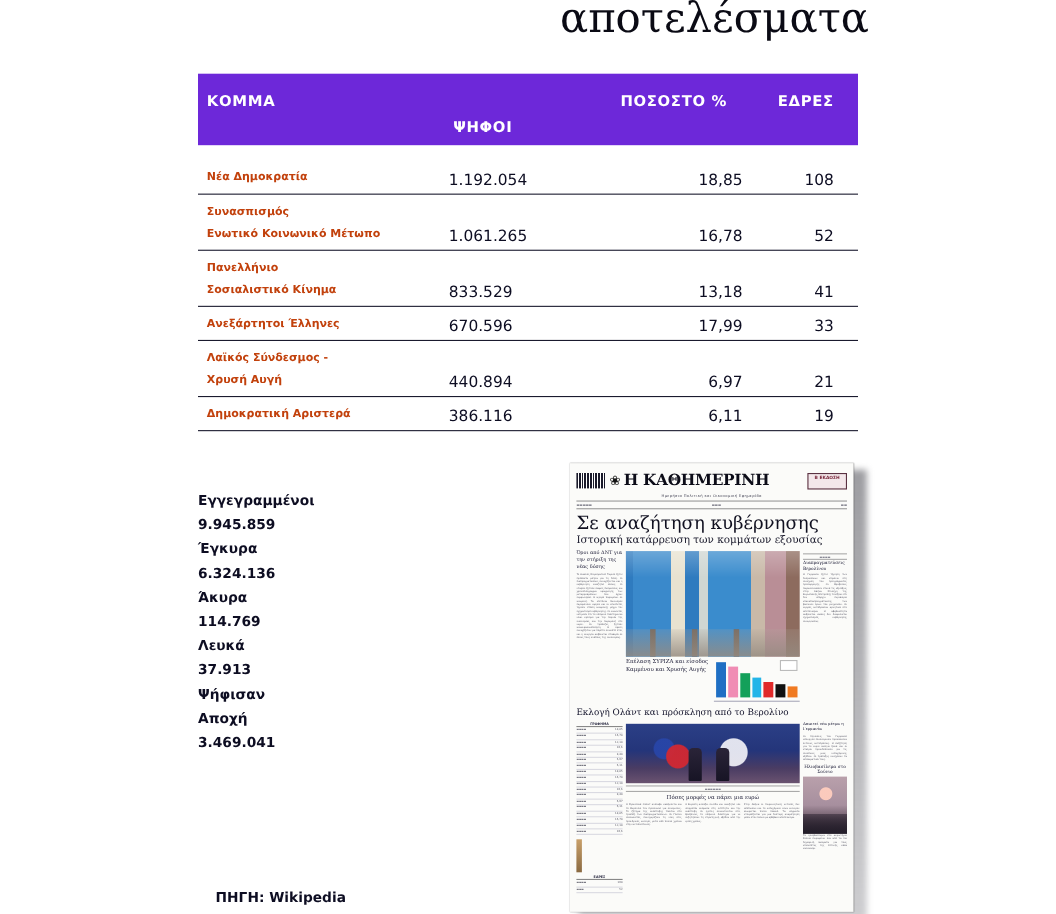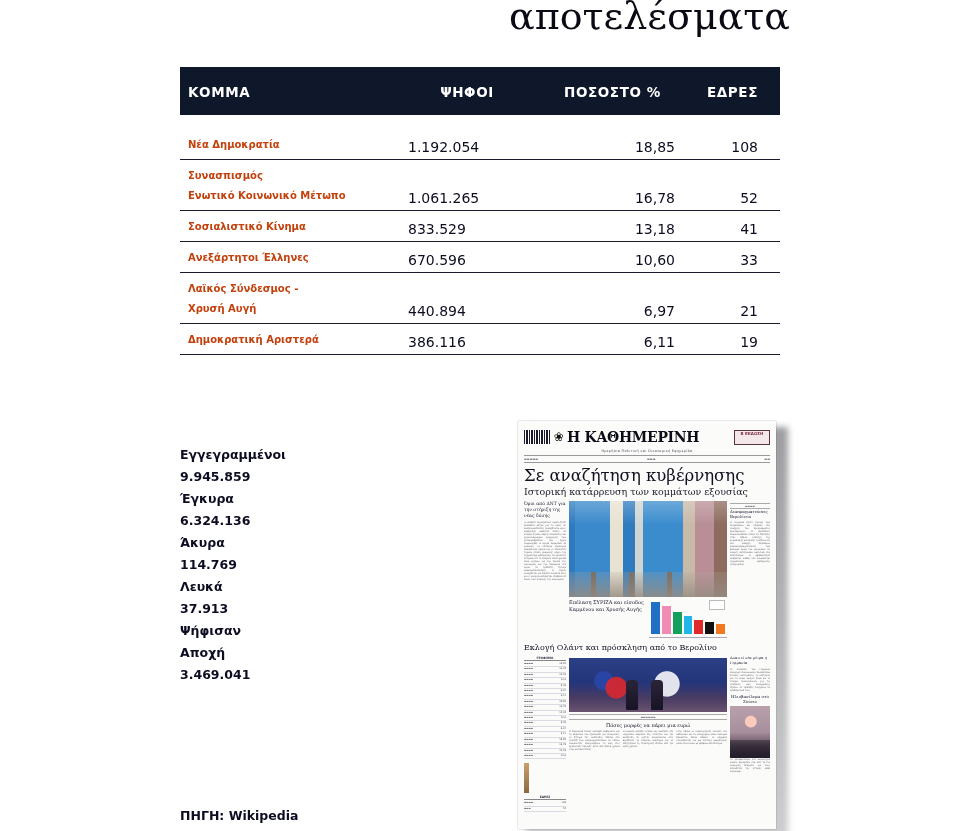--- a/index.html
+++ b/index.html
@@ -39,8 +39,8 @@
     width: 600px;
   }
   .rt-head {
-    background: #0f172a;
-    height: 48px;
+    background: #6d28d9;
+    height: 65px;
     position: relative;
   }
   .rt-head .th {

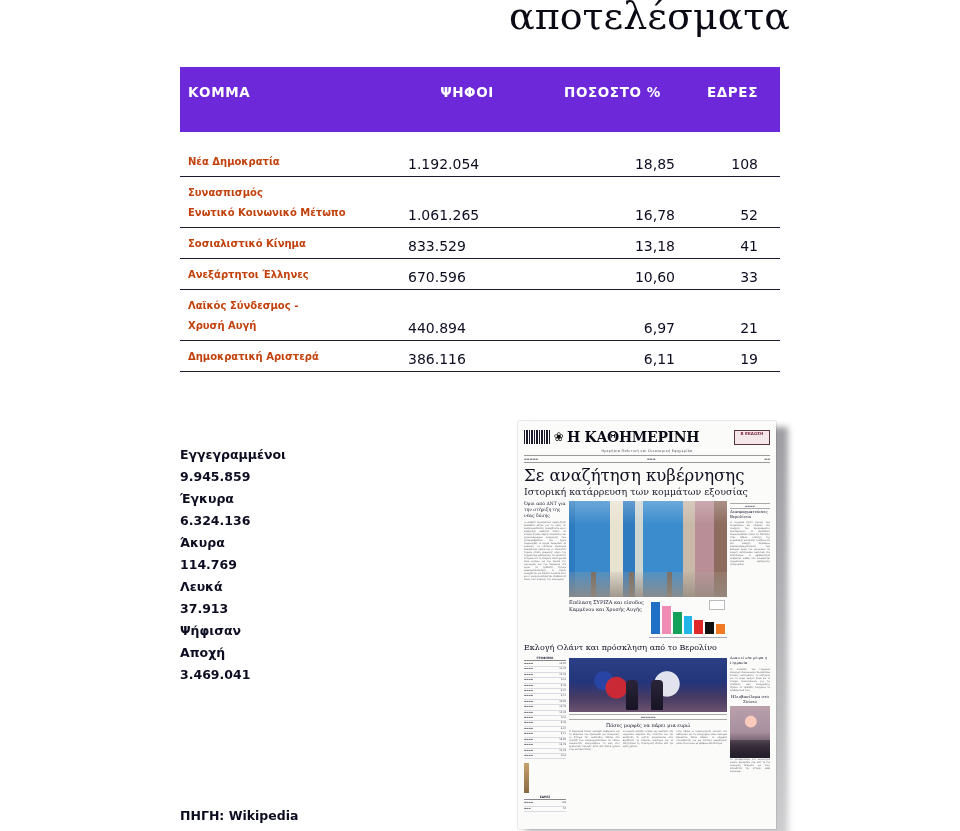--- a/index.html
+++ b/index.html
@@ -52,7 +52,7 @@
     letter-spacing: 0.6px;
   }
   .th-party  { left: 8px; }
-  .th-votes  { left: 232px; width: 110px; text-align: center; }
+  .th-votes  { left: 232px; width: 110px; text-align: left; margin-top: 24px; }
   .th-pct    { left: 370px; width: 125px; text-align: center; }
   .th-seats  { left: 508px; width: 70px;  text-align: right; }
 

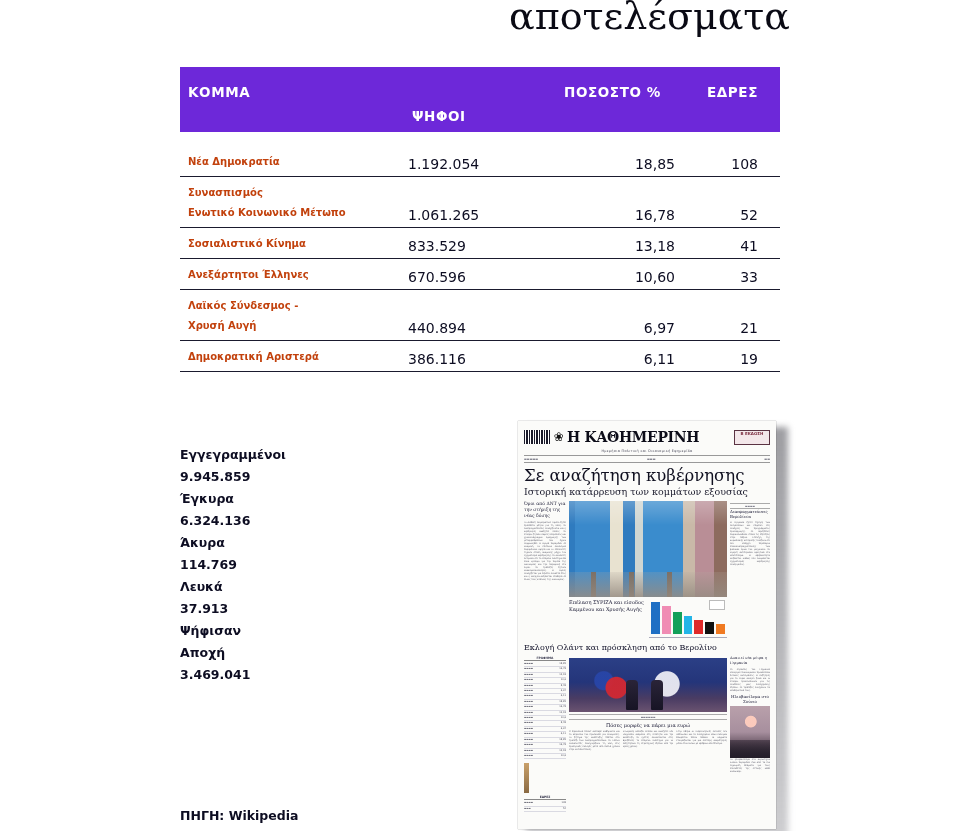--- a/index.html
+++ b/index.html
@@ -420,6 +420,7 @@
       </div>
       <div class="rt-row">
         <div class="party">
+          <span class="ln">Πανελλήνιο</span>
           <span class="ln">Σοσιαλιστικό Κίνημα</span>
         </div>
         <div class="num c-votes">833.529</div>

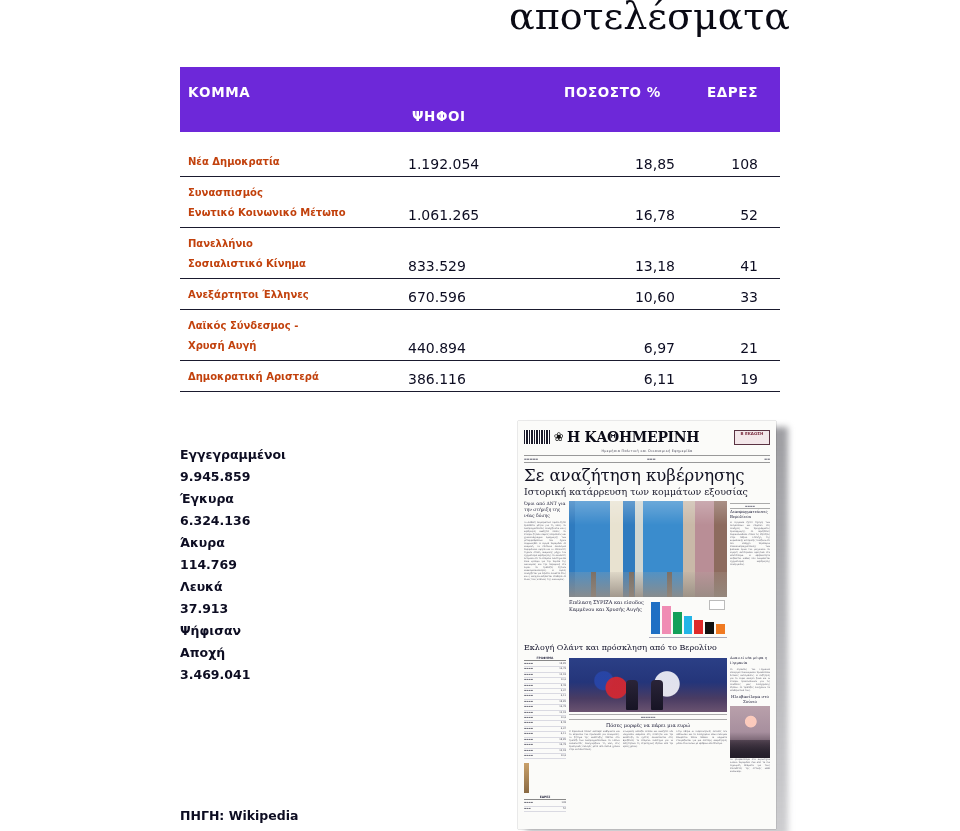--- a/index.html
+++ b/index.html
@@ -432,7 +432,7 @@
           <span class="ln">Ανεξάρτητοι Έλληνες</span>
         </div>
         <div class="num c-votes">670.596</div>
-        <div class="num c-pct">10,60</div>
+        <div class="num c-pct">17,99</div>
         <div class="num c-seats">33</div>
       </div>
       <div class="rt-row">

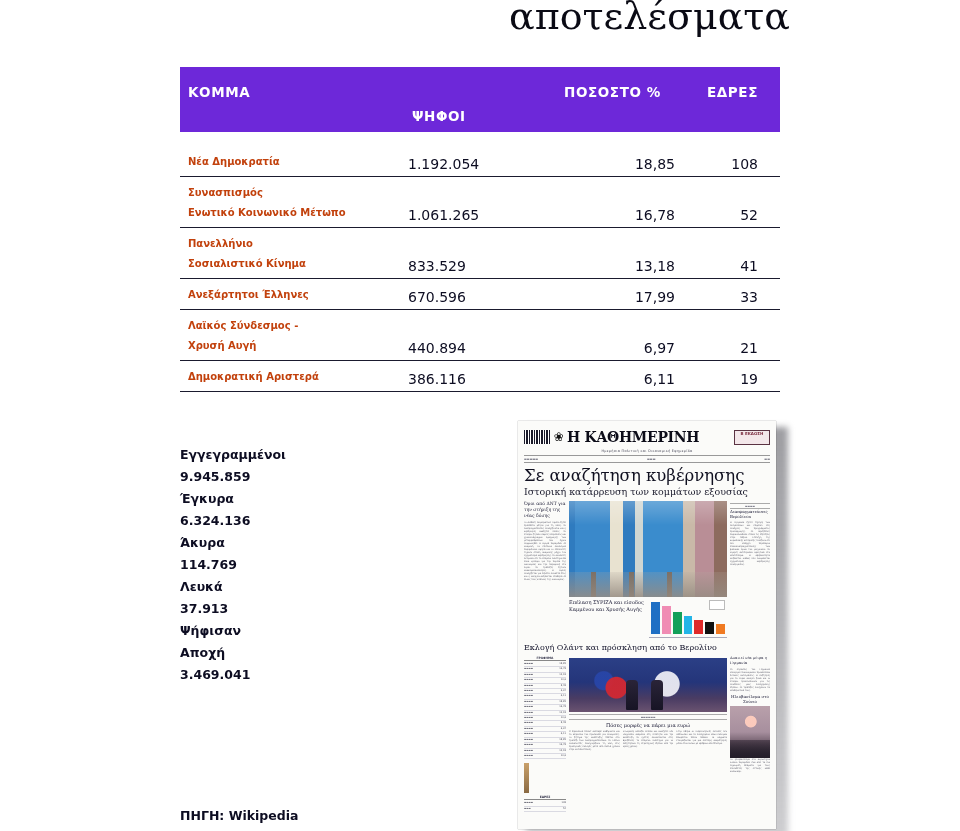--- a/index.html
+++ b/index.html
@@ -105,7 +105,7 @@
   
   .source {
     position: absolute;
-    left: 180px;
+    left: 196px;
     top: 808px;
     font-size: 12.5px;
     font-weight: 700;

